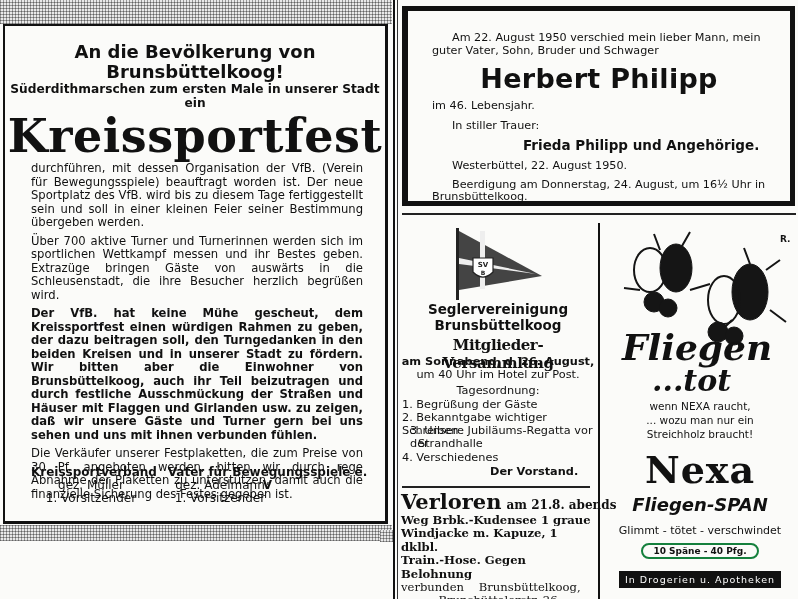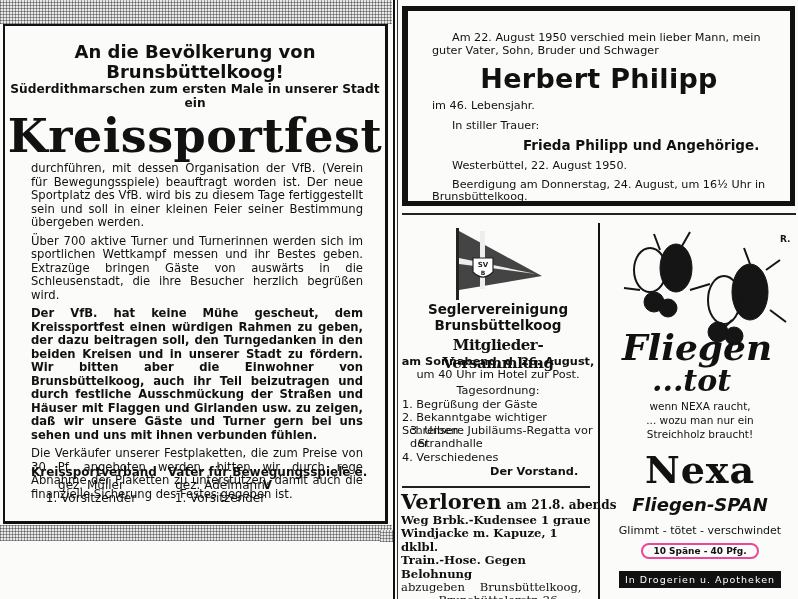--- a/index.html
+++ b/index.html
@@ -46,7 +46,7 @@
   .n-small { font-size:10.5px; line-height:13px; }
   .n-logo { font-family:"DejaVu Serif", serif; font-weight:bold; font-size:38px; letter-spacing:1px; line-height:40px; }
   .n-span { font-weight:bold; font-size:18px; font-style:italic; }
-  .pill { border:2px solid #ec4899; border-radius:10px; font-size:9px; padding:1px 10px; font-weight:bold; display:inline-block; }
+  .pill { border:2px solid #15803d; border-radius:10px; font-size:9px; padding:1px 10px; font-weight:bold; display:inline-block; }
   .black-bar { background:#111; color:#fff; font-size:9.5px; letter-spacing:1px; padding:3px 6px; display:inline-block; }
 </style>
 </head>

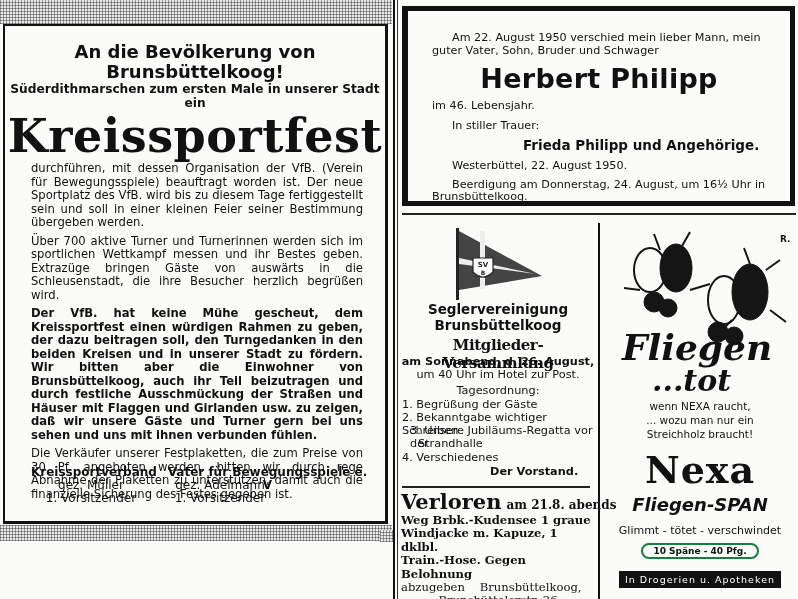--- a/index.html
+++ b/index.html
@@ -130,7 +130,7 @@
   <div class="v-text">Weg Brbk.-Kudensee 1 graue</div>
   <div class="v-text">Windjacke m. Kapuze, 1 dklbl.</div>
   <div class="v-text">Train.-Hose. Gegen Belohnung</div>
-  <div class="v-text" style="font-weight:normal;white-space:pre;">abzugeben    Brunsbüttelkoog,</div>
+  <div class="v-text" style="font-weight:normal;white-space:pre;">verbunden    Brunsbüttelkoog,</div>
   <div class="v-text center" style="font-weight:normal;">Brunsbüttelerstr. 26</div>
 
 </div>

